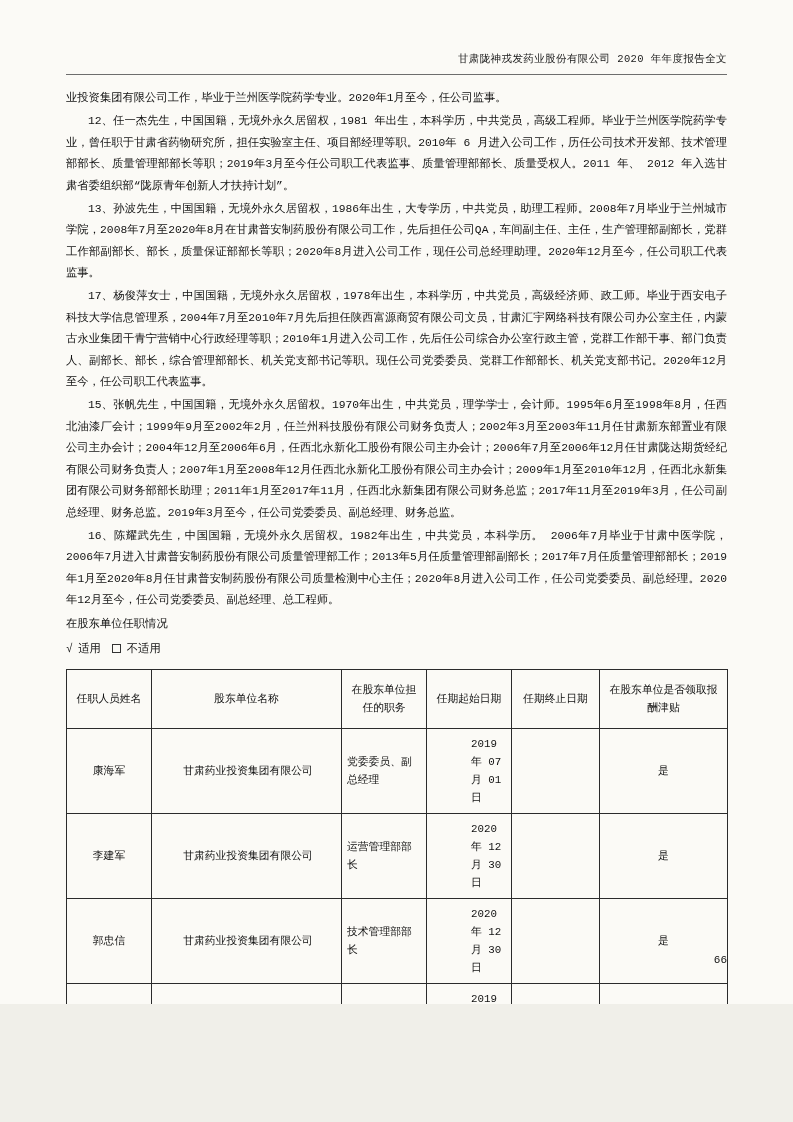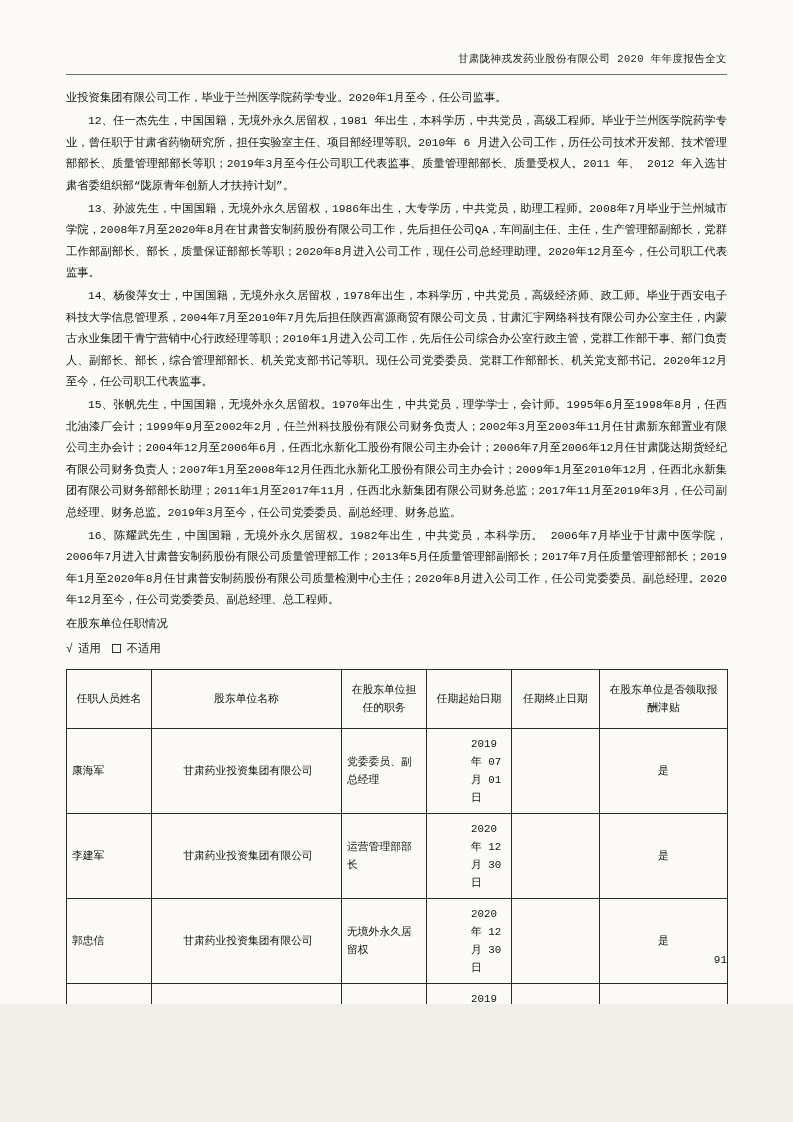--- a/index.html
+++ b/index.html
@@ -130,7 +130,7 @@
     <p class="para">业投资集团有限公司工作，毕业于兰州医学院药学专业。2020年1月至今，任公司监事。</p>
     <p class="para indent">12、任一杰先生，中国国籍，无境外永久居留权，1981 年出生，本科学历，中共党员，高级工程师。毕业于兰州医学院药学专业，曾任职于甘肃省药物研究所，担任实验室主任、项目部经理等职。2010年 6 月进入公司工作，历任公司技术开发部、技术管理部部长、质量管理部部长等职；2019年3月至今任公司职工代表监事、质量管理部部长、质量受权人。2011 年、 2012 年入选甘肃省委组织部“陇原青年创新人才扶持计划”。</p>
     <p class="para indent">13、孙波先生，中国国籍，无境外永久居留权，1986年出生，大专学历，中共党员，助理工程师。2008年7月毕业于兰州城市学院，2008年7月至2020年8月在甘肃普安制药股份有限公司工作，先后担任公司QA，车间副主任、主任，生产管理部副部长，党群工作部副部长、部长，质量保证部部长等职；2020年8月进入公司工作，现任公司总经理助理。2020年12月至今，任公司职工代表监事。</p>
-    <p class="para indent">14、杨俊萍女士，中国国籍，无境外永久居留权，1978年出生，本科学历，中共党员，高级经济师、政工师。毕业于西安电子科技大学信息管理系，2004年7月至2010年7月先后担任陕西富源商贸有限公司文员，甘肃汇宇网络科技有限公司办公室主任，内蒙古永业集团干青宁营销中心行政经理等职；2010年1月进入公司工作，先后任公司综合办公室行政主管，党群工作部干事、部门负责人、副部长、部长，综合管理部部长、机关党支部书记等职。现任公司党委委员、党群工作部部长、机关党支部书记。2020年12月至今，任公司职工代表监事。</p>
+    <p class="para indent">17、杨俊萍女士，中国国籍，无境外永久居留权，1978年出生，本科学历，中共党员，高级经济师、政工师。毕业于西安电子科技大学信息管理系，2004年7月至2010年7月先后担任陕西富源商贸有限公司文员，甘肃汇宇网络科技有限公司办公室主任，内蒙古永业集团干青宁营销中心行政经理等职；2010年1月进入公司工作，先后任公司综合办公室行政主管，党群工作部干事、部门负责人、副部长、部长，综合管理部部长、机关党支部书记等职。现任公司党委委员、党群工作部部长、机关党支部书记。2020年12月至今，任公司职工代表监事。</p>
     <p class="para indent">15、张帆先生，中国国籍，无境外永久居留权。1970年出生，中共党员，理学学士，会计师。1995年6月至1998年8月，任西北油漆厂会计；1999年9月至2002年2月，任兰州科技股份有限公司财务负责人；2002年3月至2003年11月任甘肃新东部置业有限公司主办会计；2004年12月至2006年6月，任西北永新化工股份有限公司主办会计；2006年7月至2006年12月任甘肃陇达期货经纪有限公司财务负责人；2007年1月至2008年12月任西北永新化工股份有限公司主办会计；2009年1月至2010年12月，任西北永新集团有限公司财务部部长助理；2011年1月至2017年11月，任西北永新集团有限公司财务总监；2017年11月至2019年3月，任公司副总经理、财务总监。2019年3月至今，任公司党委委员、副总经理、财务总监。</p>
     <p class="para indent">16、陈耀武先生，中国国籍，无境外永久居留权。1982年出生，中共党员，本科学历。 2006年7月毕业于甘肃中医学院，2006年7月进入甘肃普安制药股份有限公司质量管理部工作；2013年5月任质量管理部副部长；2017年7月任质量管理部部长；2019年1月至2020年8月任甘肃普安制药股份有限公司质量检测中心主任；2020年8月进入公司工作，任公司党委委员、副总经理。2020年12月至今，任公司党委委员、副总经理、总工程师。</p>
 

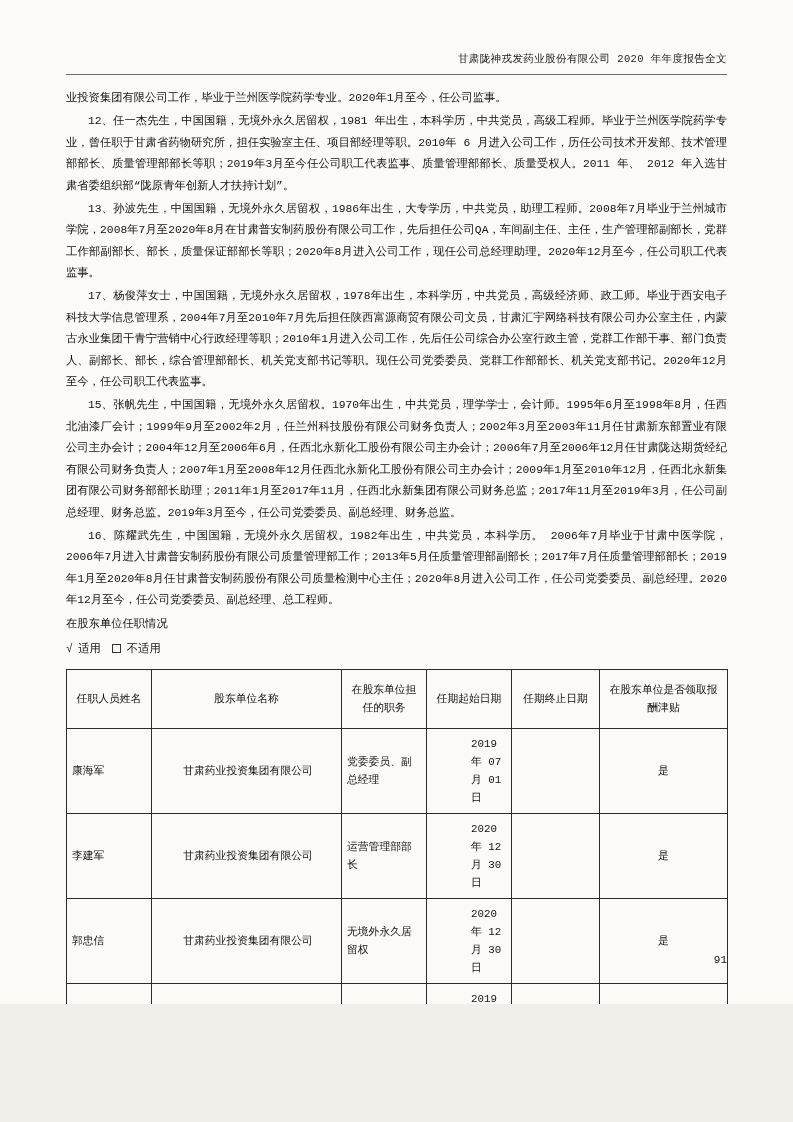--- a/index.html
+++ b/index.html
@@ -95,7 +95,7 @@
     background: #fbfaf6;
     height: 46px;
   }
-  table.staff td.c0 { }
+  table.staff td.c0 { text-align: center; }
   table.staff td.c1 { text-align: center; padding-left: 8px; }
   table.staff td.c2 { text-align: left; }
   table.staff td.c3 { text-align: left; padding-left: 44px; }

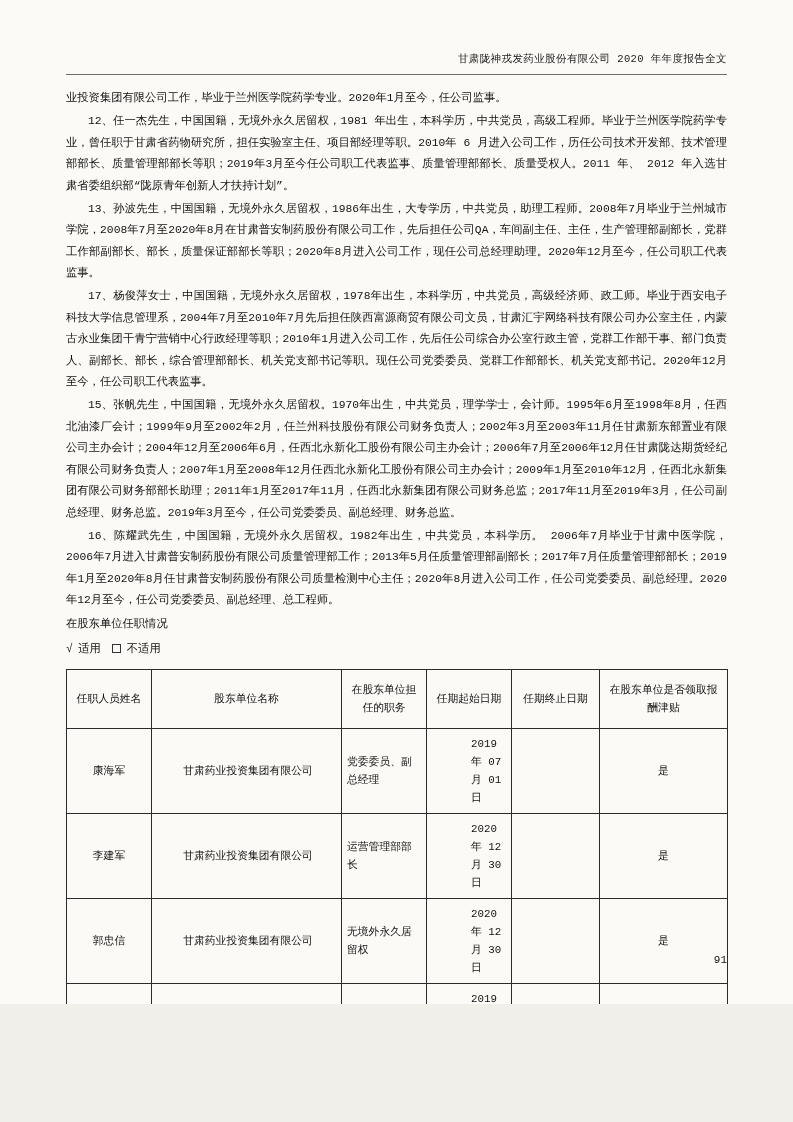--- a/index.html
+++ b/index.html
@@ -182,7 +182,7 @@
         <tr class="row-tall">
           <td class="c0">郭忠信</td>
           <td class="c1">甘肃药业投资集团有限公司</td>
-          <td class="c2">无境外永久居留权</td>
+          <td class="c2">技术管理部部长</td>
           <td class="c3">2020 年 12 月 30 日</td>
           <td class="c4"></td>
           <td class="c5">是</td>

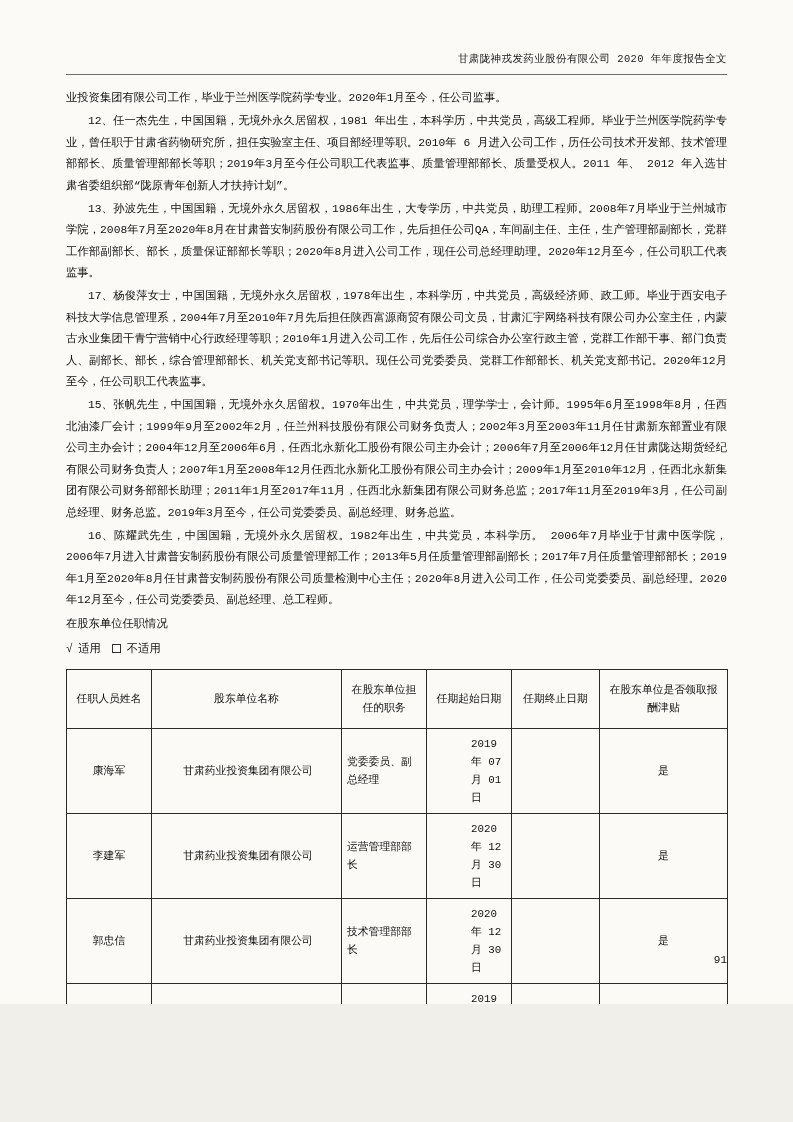--- a/index.html
+++ b/index.html
@@ -204,7 +204,7 @@
 
   </div>
 
-  <div class="footer-num">91</div>
+  <div class="footer-num">66</div>
 
 </div>
 

